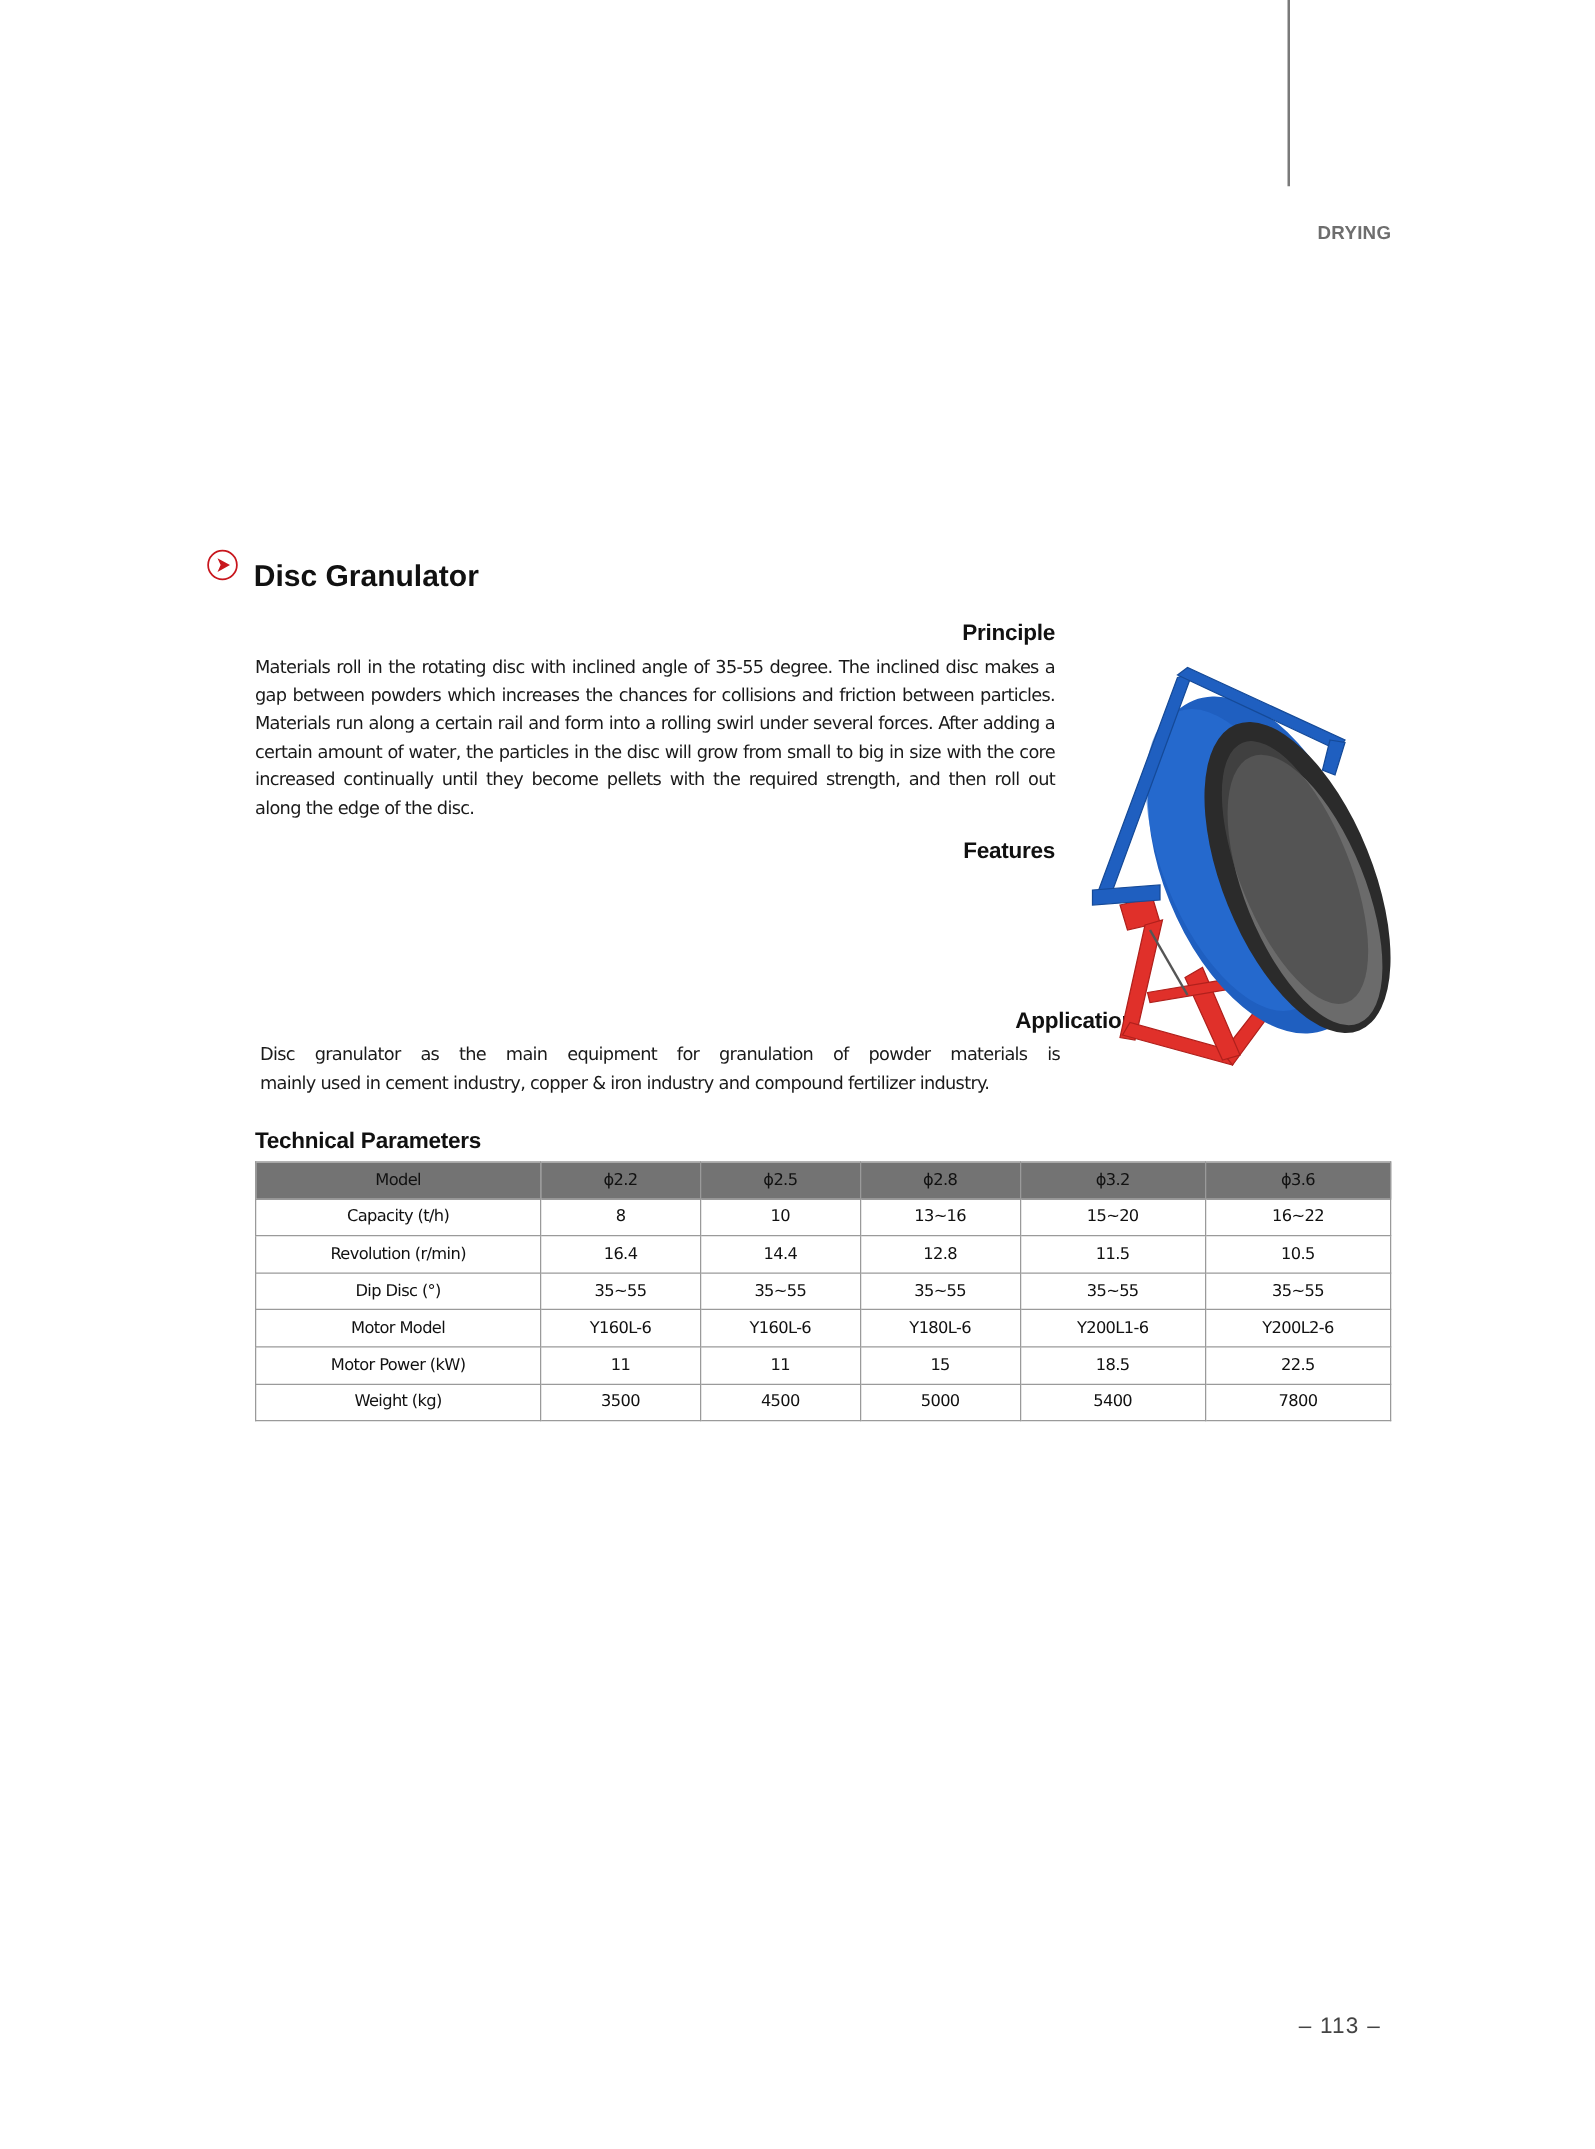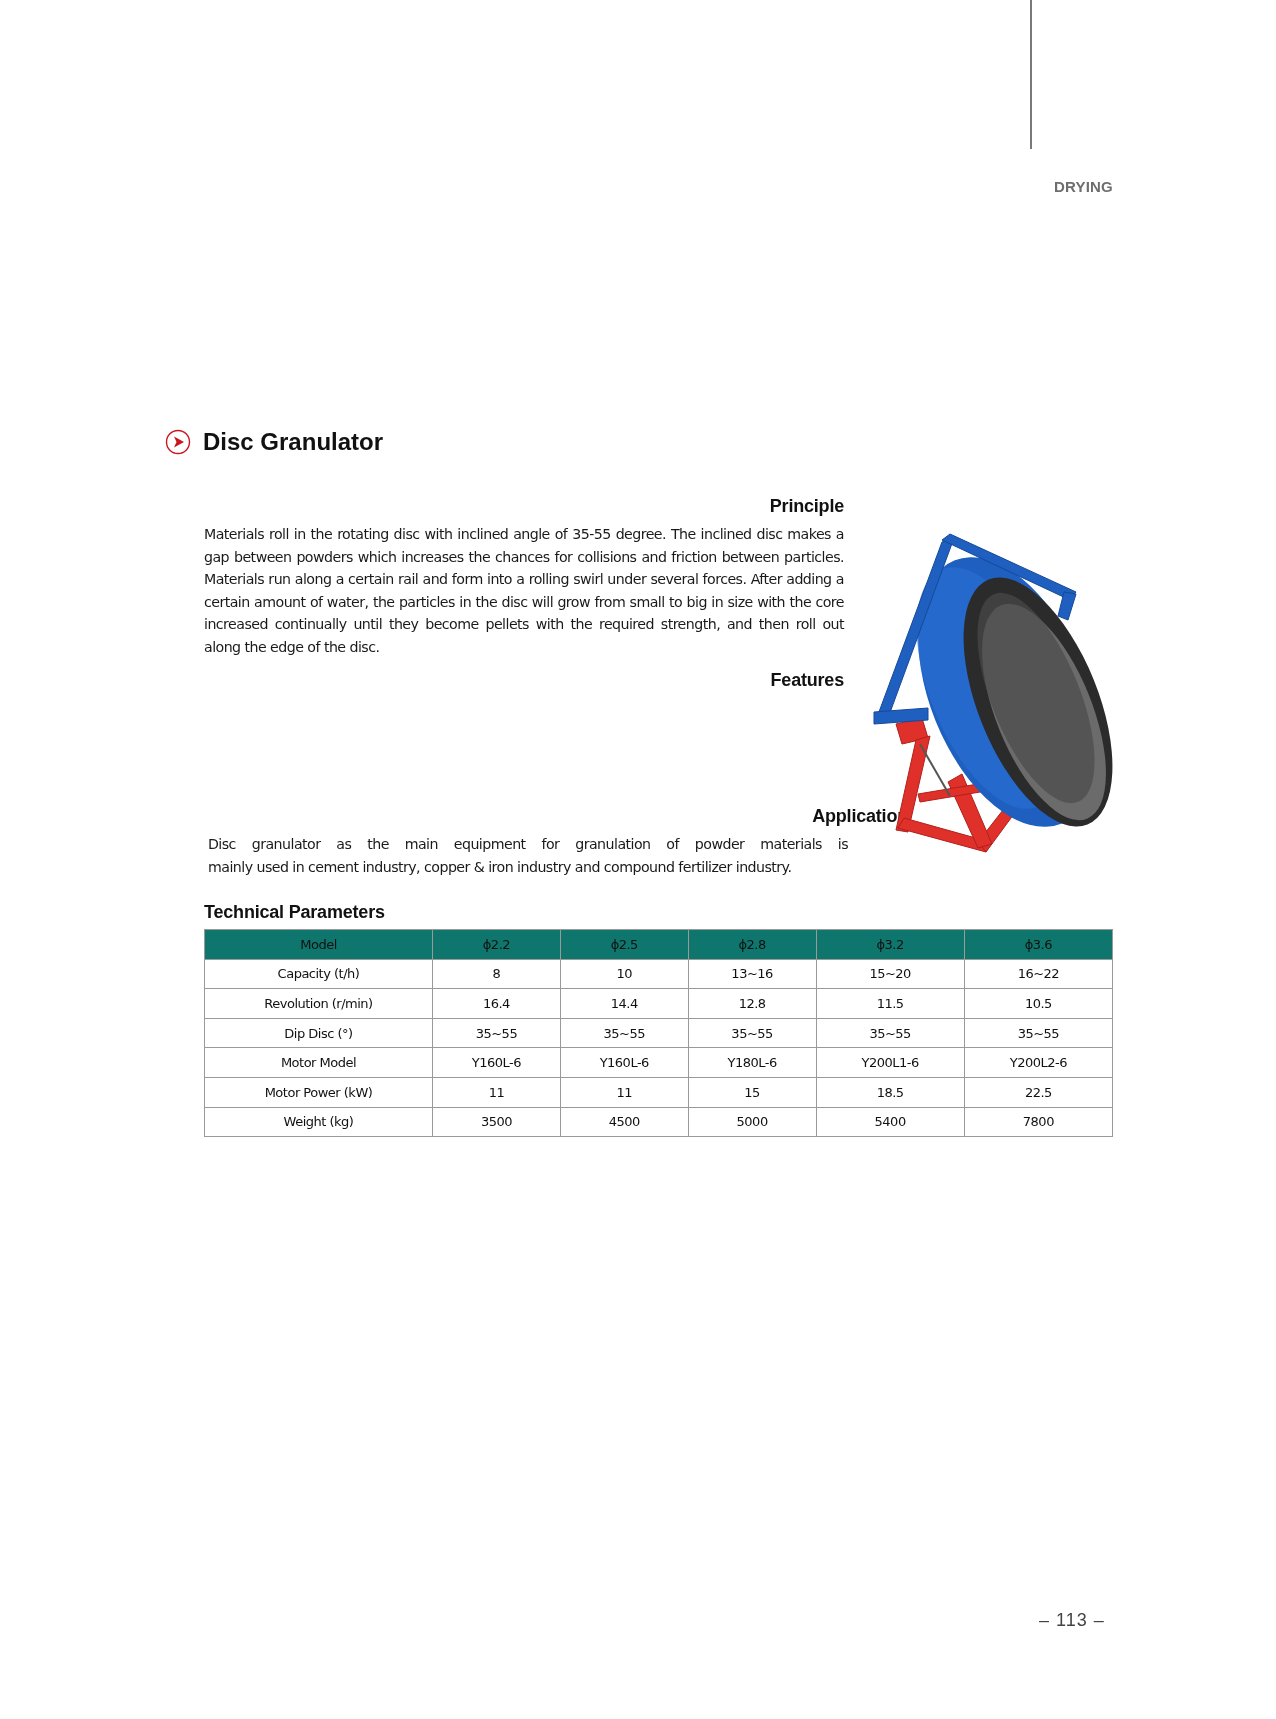--- a/index.html
+++ b/index.html
@@ -11,7 +11,7 @@
 
     .title-row { position: absolute; left: 165px; top: 428px; display: flex; align-items: center; }
     .title-icon { width: 26px; height: 26px; margin-right: 12px; }
-    .page-title { font-weight: bold; font-size: 24px; color: #111; }
+    .page-title { font-weight: bold; font-size: 24px; color: #111; margin-top: 20px; }
 
     .content { position: absolute; left: 204px; top: 496px; width: 640px; }
     .h2 { font-family: "Liberation Sans", sans-serif; font-weight: bold; font-size: 18px; color: #111; margin-bottom: 6px; letter-spacing: -0.2px; text-align: right; }

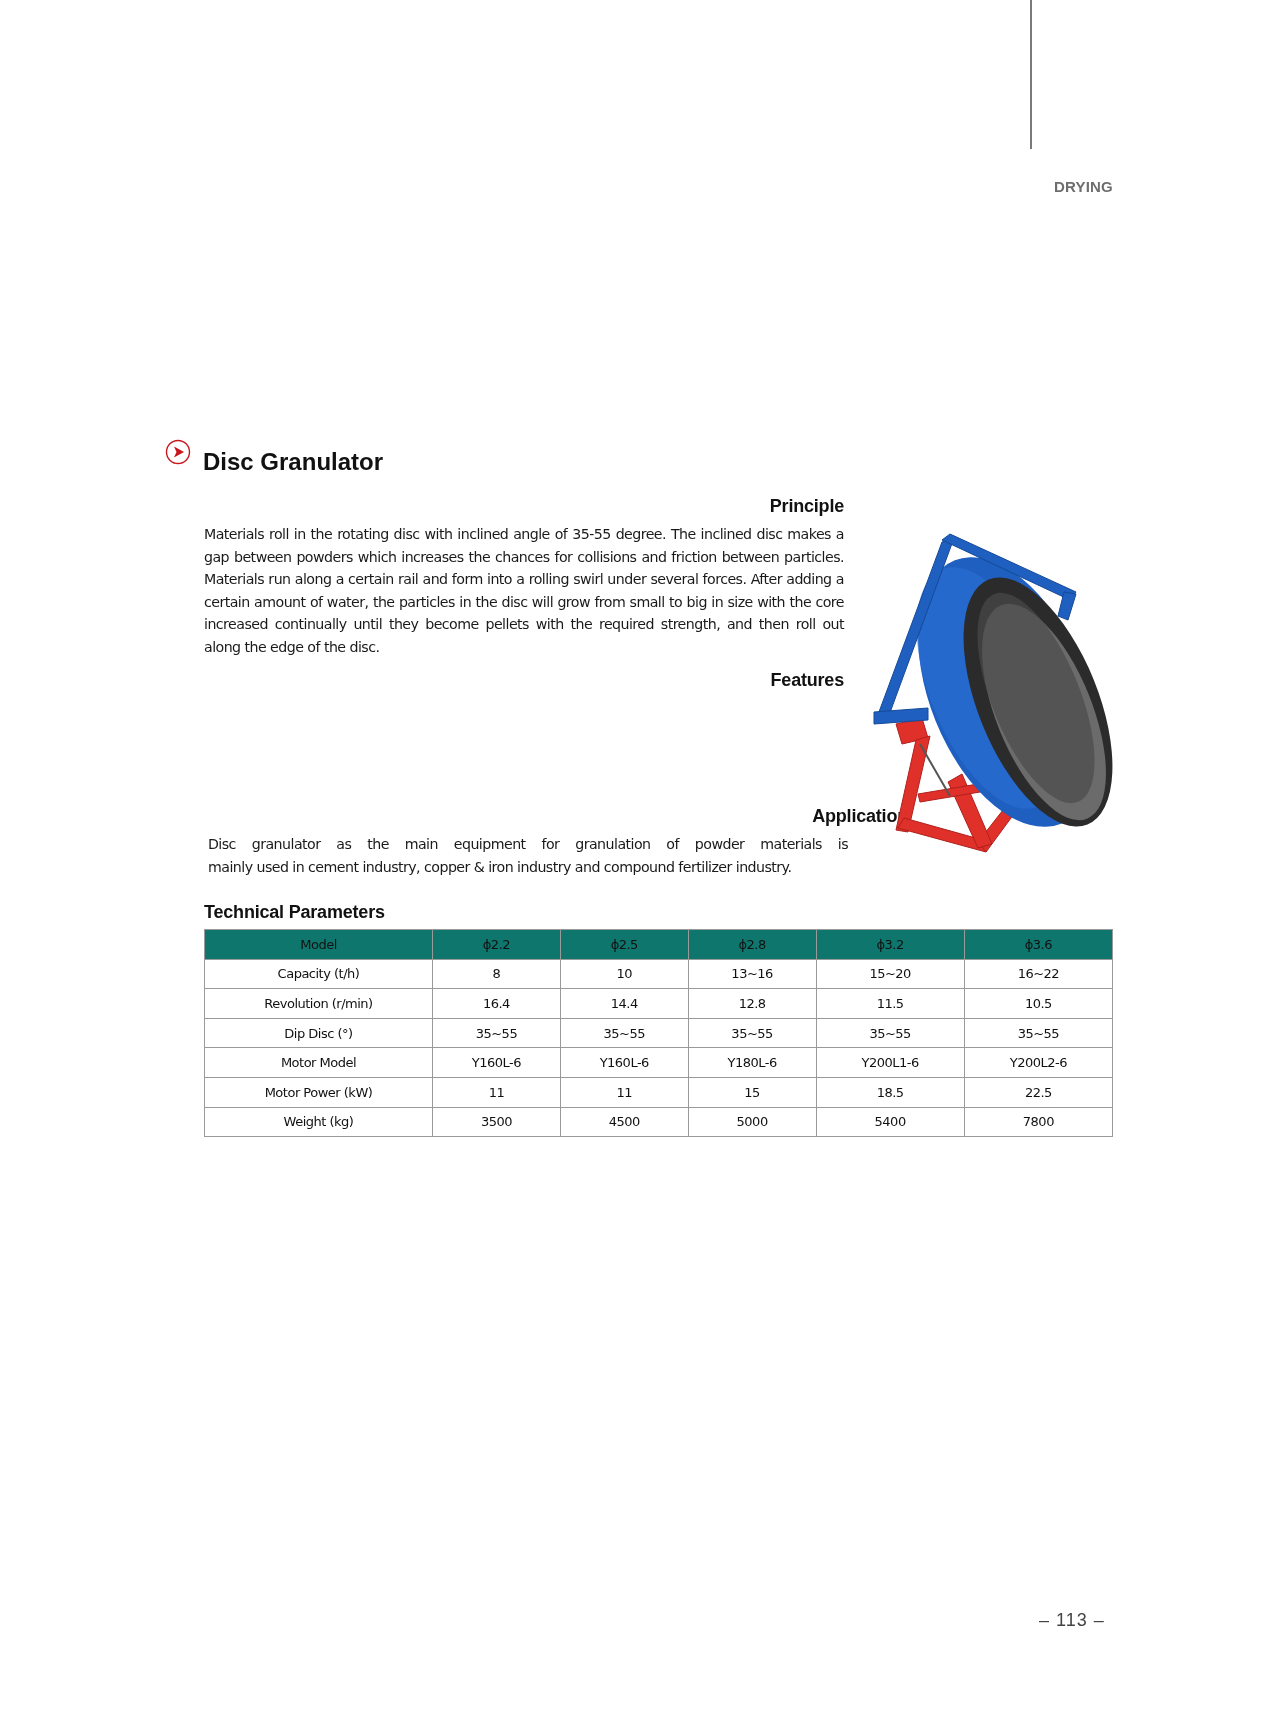--- a/index.html
+++ b/index.html
@@ -28,7 +28,7 @@
 
     table.params { position: absolute; left: 204px; top: 929px; width: 909px; border-collapse: collapse; font-family: "DejaVu Sans", sans-serif; font-size: 13px; letter-spacing: -0.5px; color: #111; }
     table.params td { border: 1.5px solid #9a9a9a; height: 29.6px; text-align: center; vertical-align: middle; padding: 0; }
-    table.params tr.head td { background: #0f766e; }
+    table.params tr.head td { background: #737373; }
     table.params td.label { width: 228px; }
 
     .page-number { position: absolute; left: 1039px; top: 1610px; font-size: 18px; color: #444; letter-spacing: 1px; }

